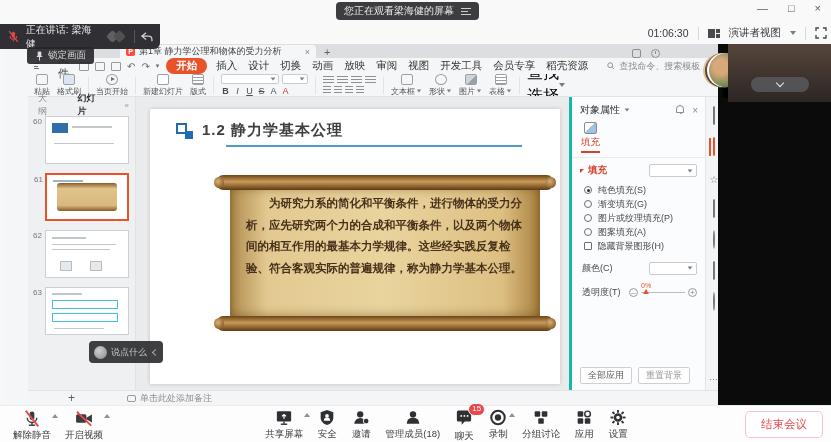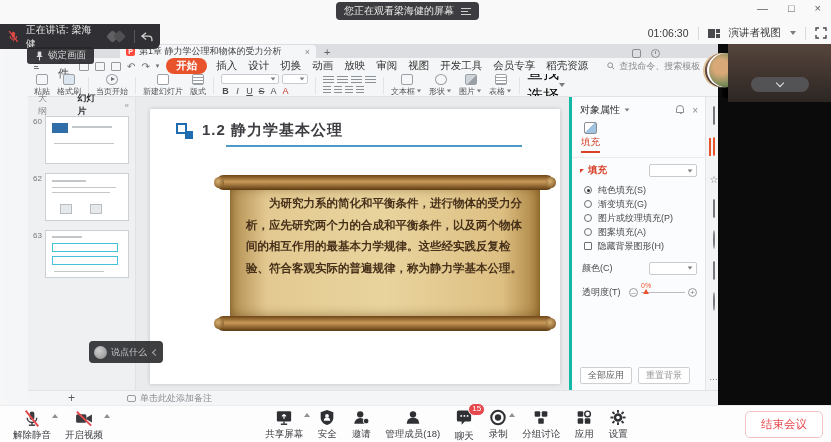--- a/index.html
+++ b/index.html
@@ -420,6 +420,11 @@
             <span class="mini-line" style="left:26px;top:9px;width:40px"></span>
             <span class="mini-line" style="left:8px;top:26px;width:60px;height:1px"></span>
           </div>
+          <div class="thumb sel">
+            <span class="tnum">61</span>
+            <span class="mini-line" style="left:6px;top:5px;width:30px;height:2px;background:#9fb6c8"></span>
+            <span class="mini-scroll"></span>
+          </div>
           <div class="thumb">
             <span class="tnum">62</span>
             <span class="mini-line" style="left:6px;top:6px;width:34px"></span>

